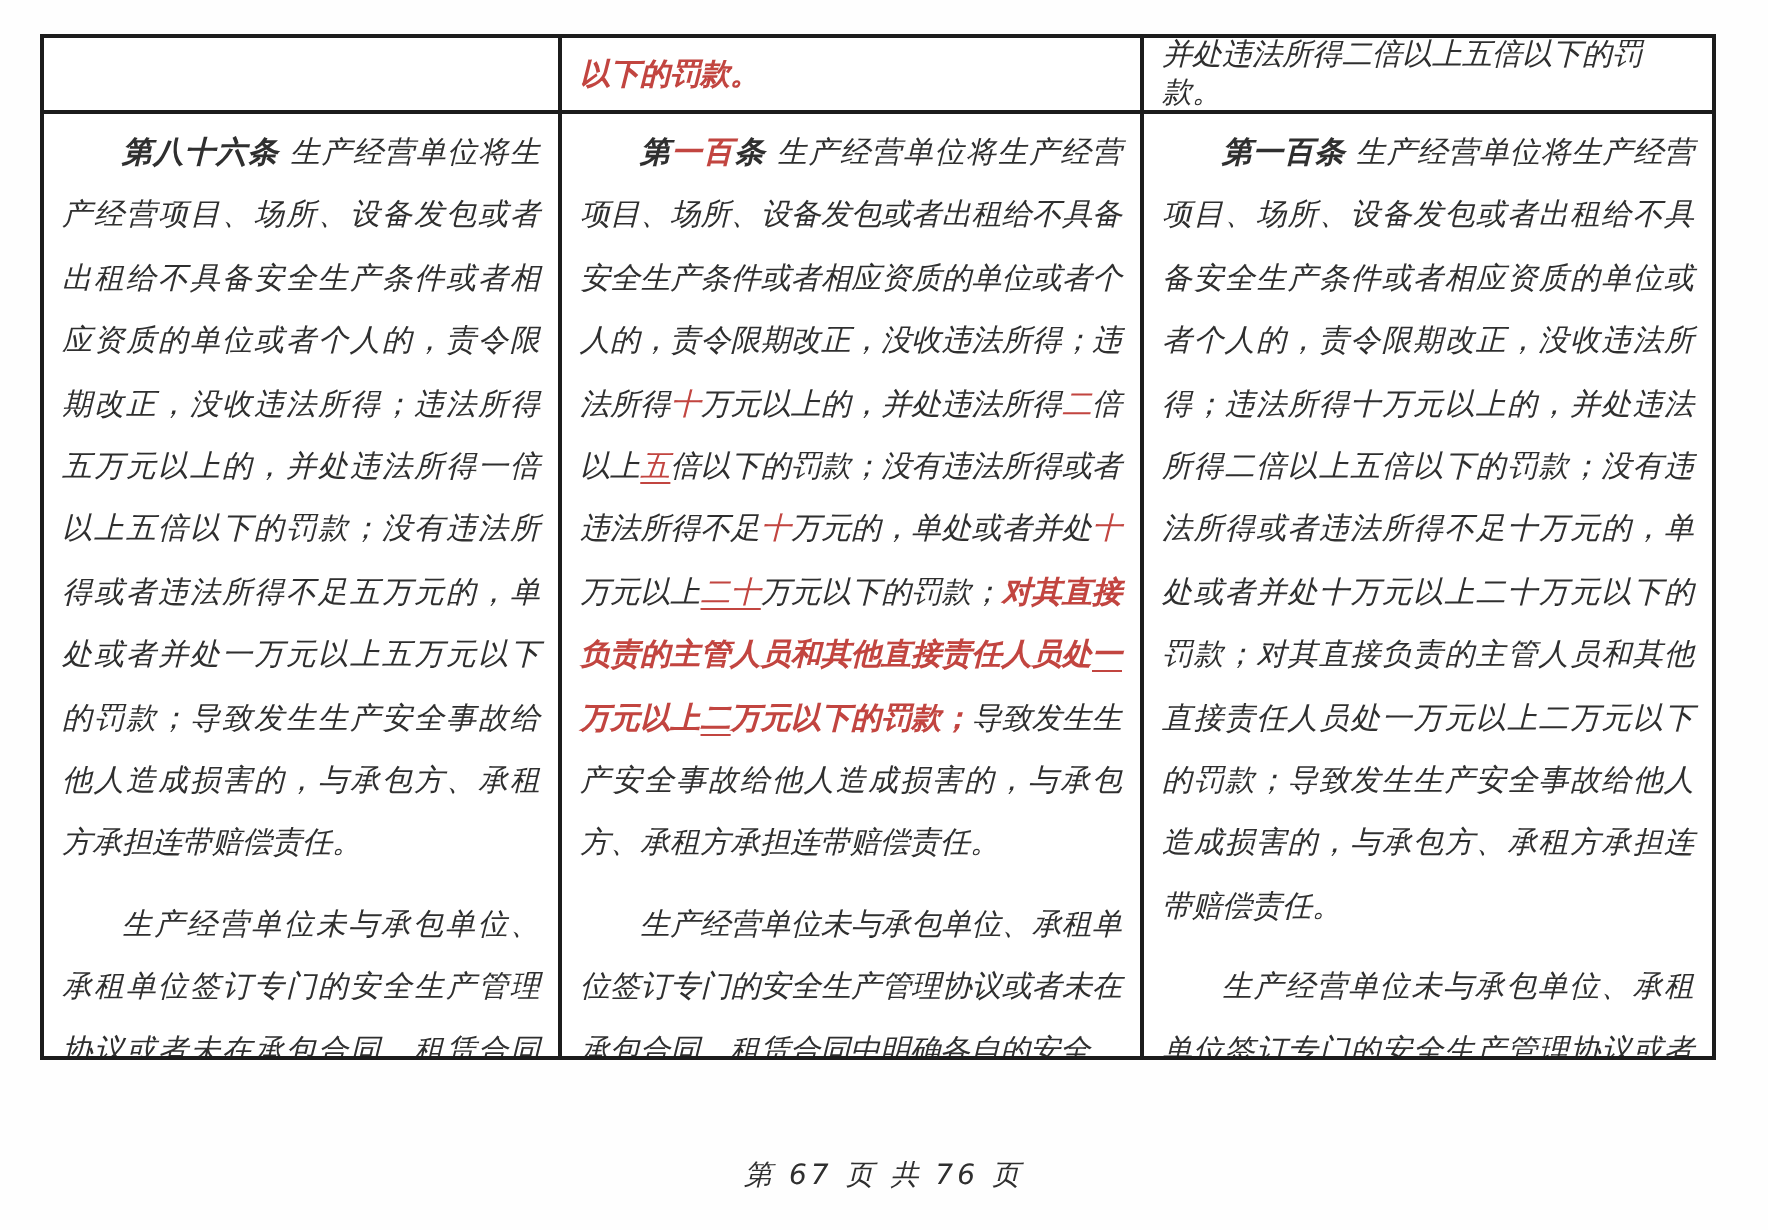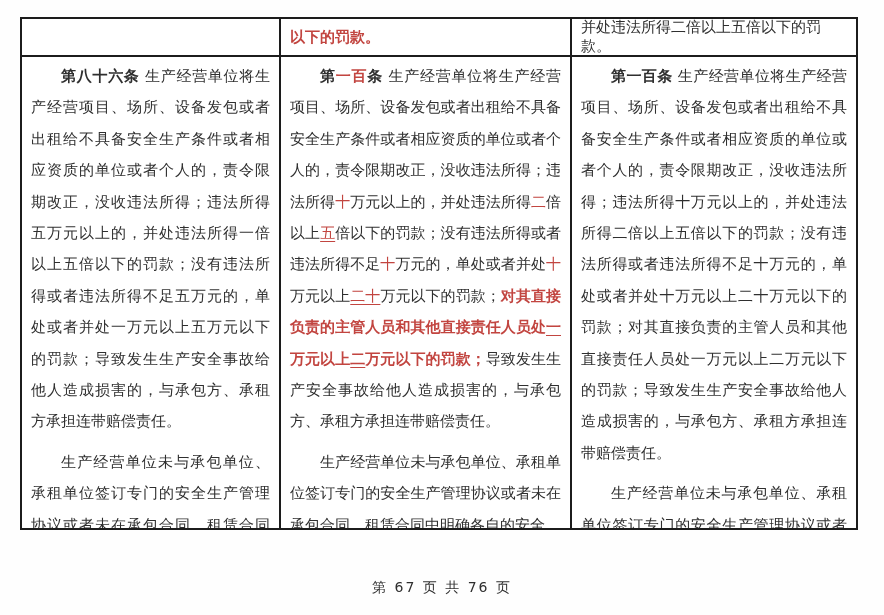--- a/index.html
+++ b/index.html
@@ -15,6 +15,7 @@
     background: #fefefe;
     overflow: hidden;
     color: var(--text, #2f2f2f);
+    font-style: italic;
   }
   .doc-table {
     position: absolute;

